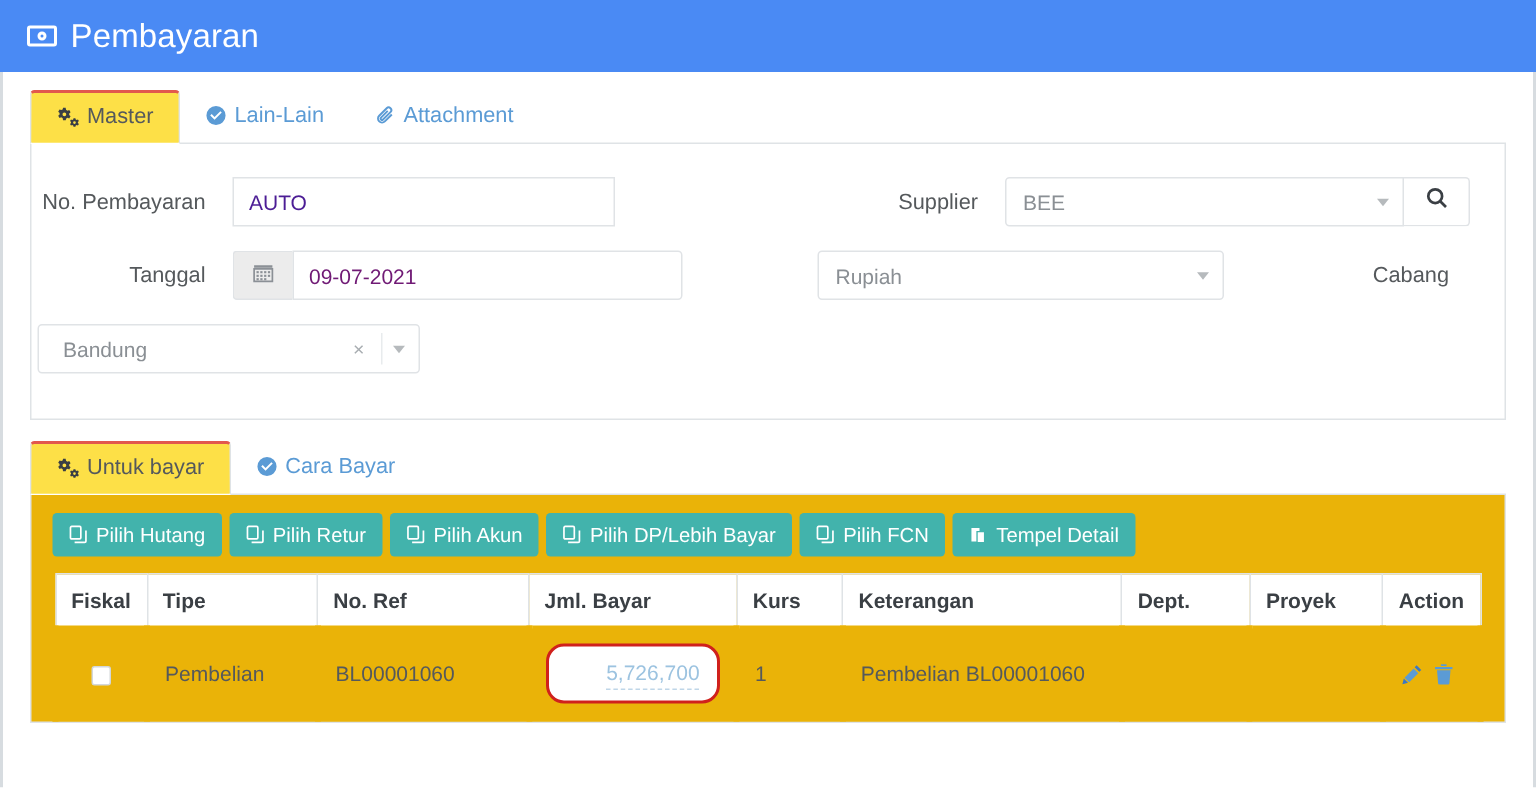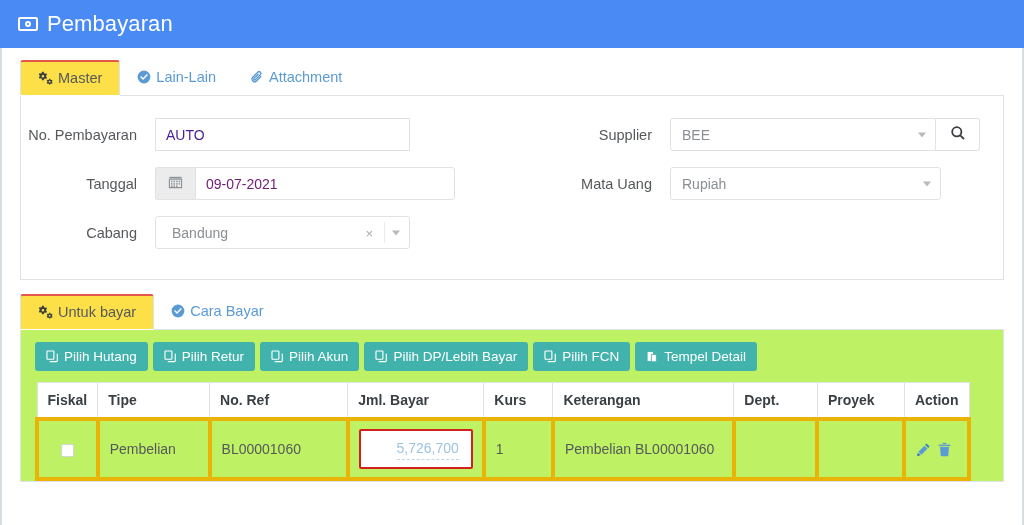--- a/index.html
+++ b/index.html
@@ -395,7 +395,6 @@
           </div>
         </div>
 
-        <div class="fld-label">Mata Uang</div>
         <div class="fld-wrap">
           <div class="select mata">
             <span>Rupiah</span>

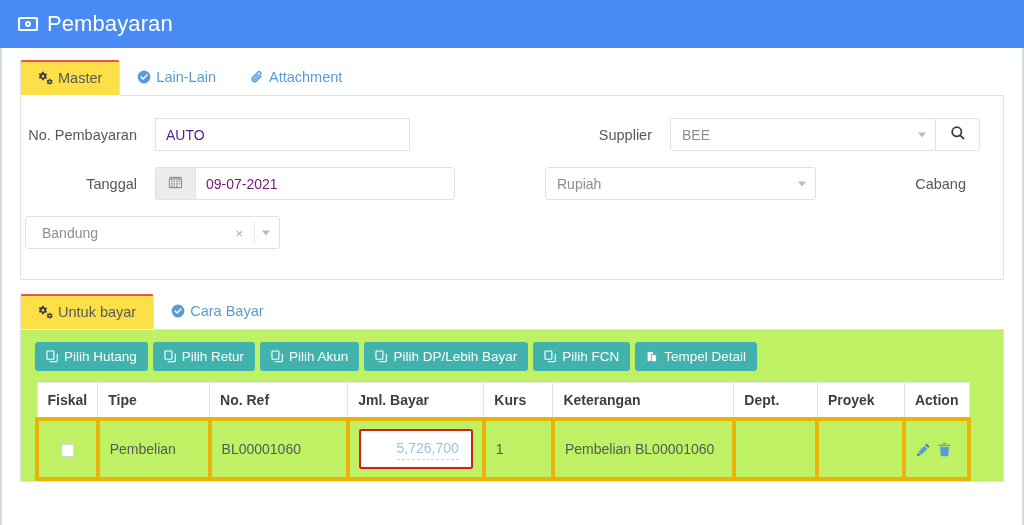--- a/index.html
+++ b/index.html
@@ -192,8 +192,8 @@
   .panel2-body {
     border: 1px solid #dfe3e6;
     border-top: none;
-    padding: 12px 32px 0 14px;
-    background: #bef264;
+    padding: 12px 14px 0 14px;
+    background: #eab308;
   }
 
   .btnbar { display: flex; gap: 5px; margin-bottom: 11px; }

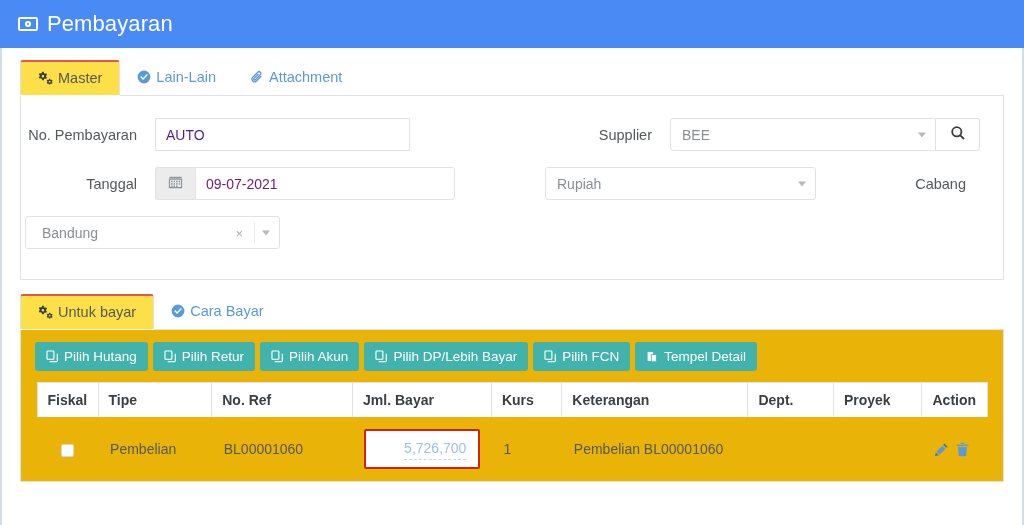--- a/index.html
+++ b/index.html
@@ -264,7 +264,7 @@
   }
   .jml-box {
     border: 2px solid #d0211c;
-    border-radius: 2px;
+    border-radius: 12px;
     height: 40px;
     margin: -1px;
     display: flex;

